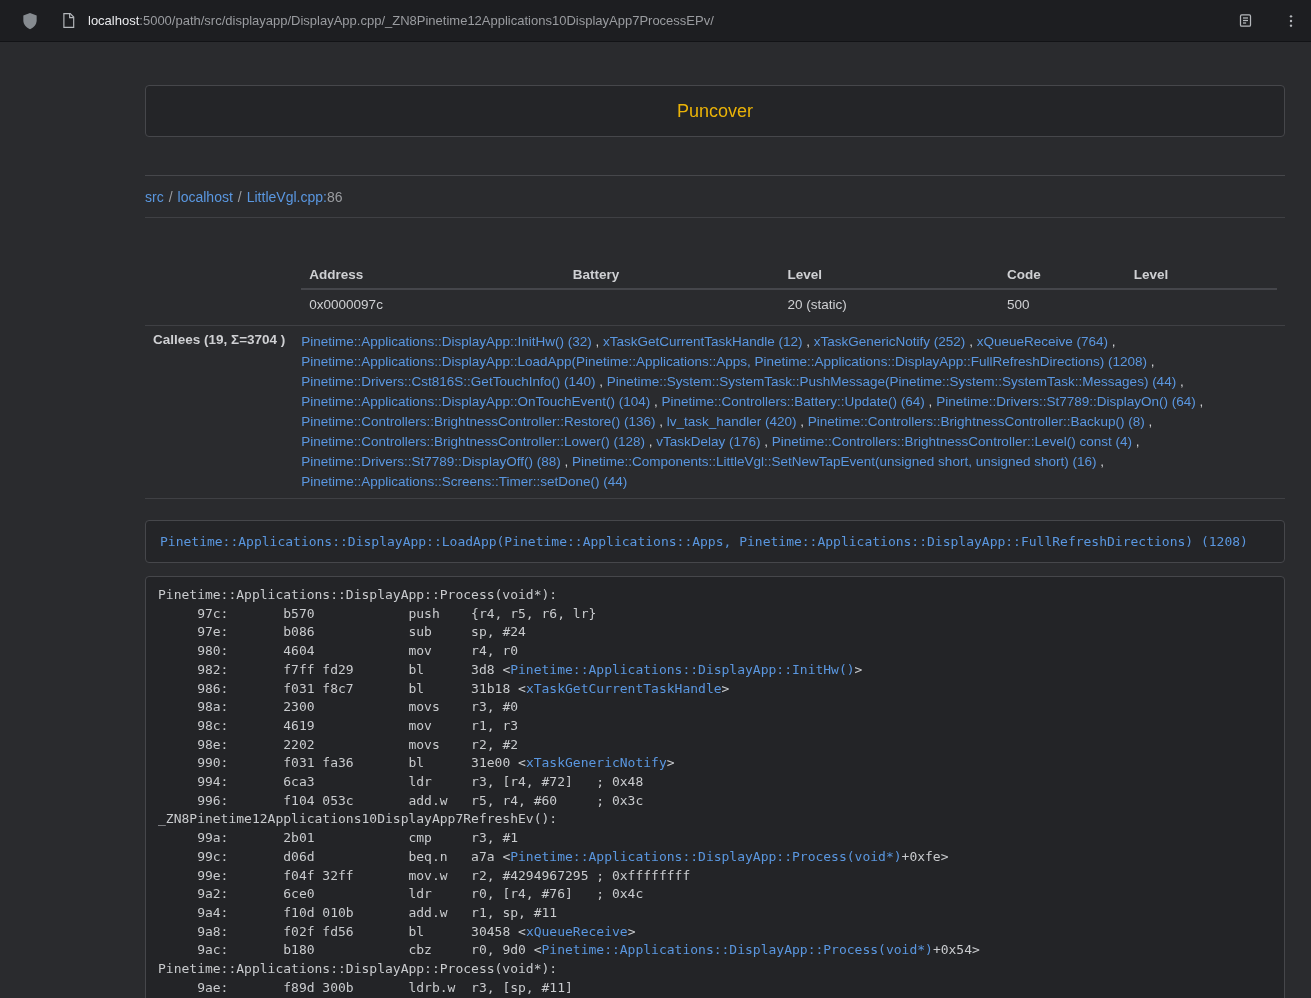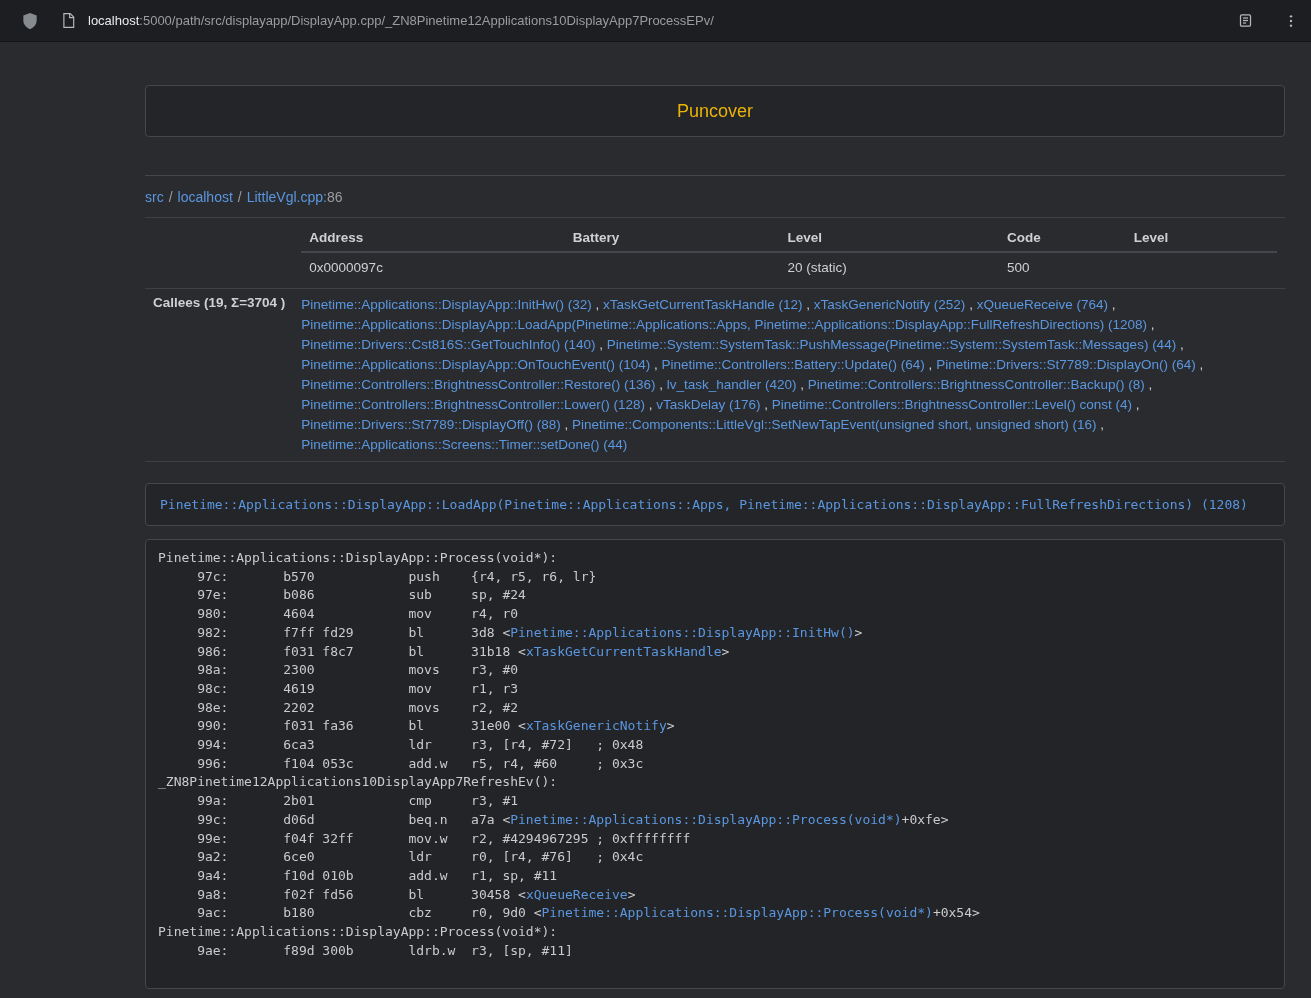--- a/index.html
+++ b/index.html
@@ -57,7 +57,7 @@
   .sym-icon { display: inline-block; vertical-align: -3px; margin-right: 7px; }
   td.metrics-cell { padding: 0; }
 
-  table.metrics { width: 100%; border-collapse: collapse; font-size: 13.5px; }
+  table.metrics { width: 100%; border-collapse: collapse; font-size: 13.5px; margin-top: 37px; }
   table.metrics th { font-weight: bold; text-align: left; padding: 6px 8px;
     border-bottom: 2px solid #45464b; }
   table.metrics td { padding: 7px 8px; }

